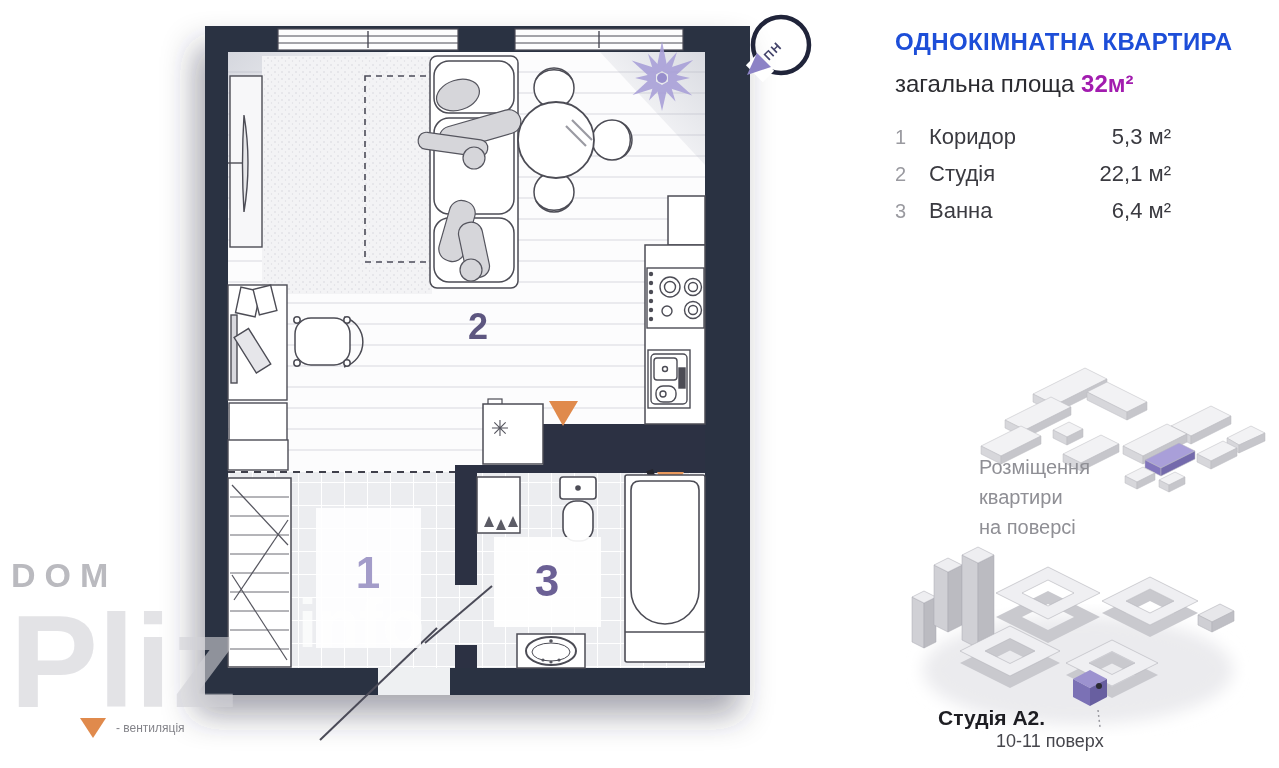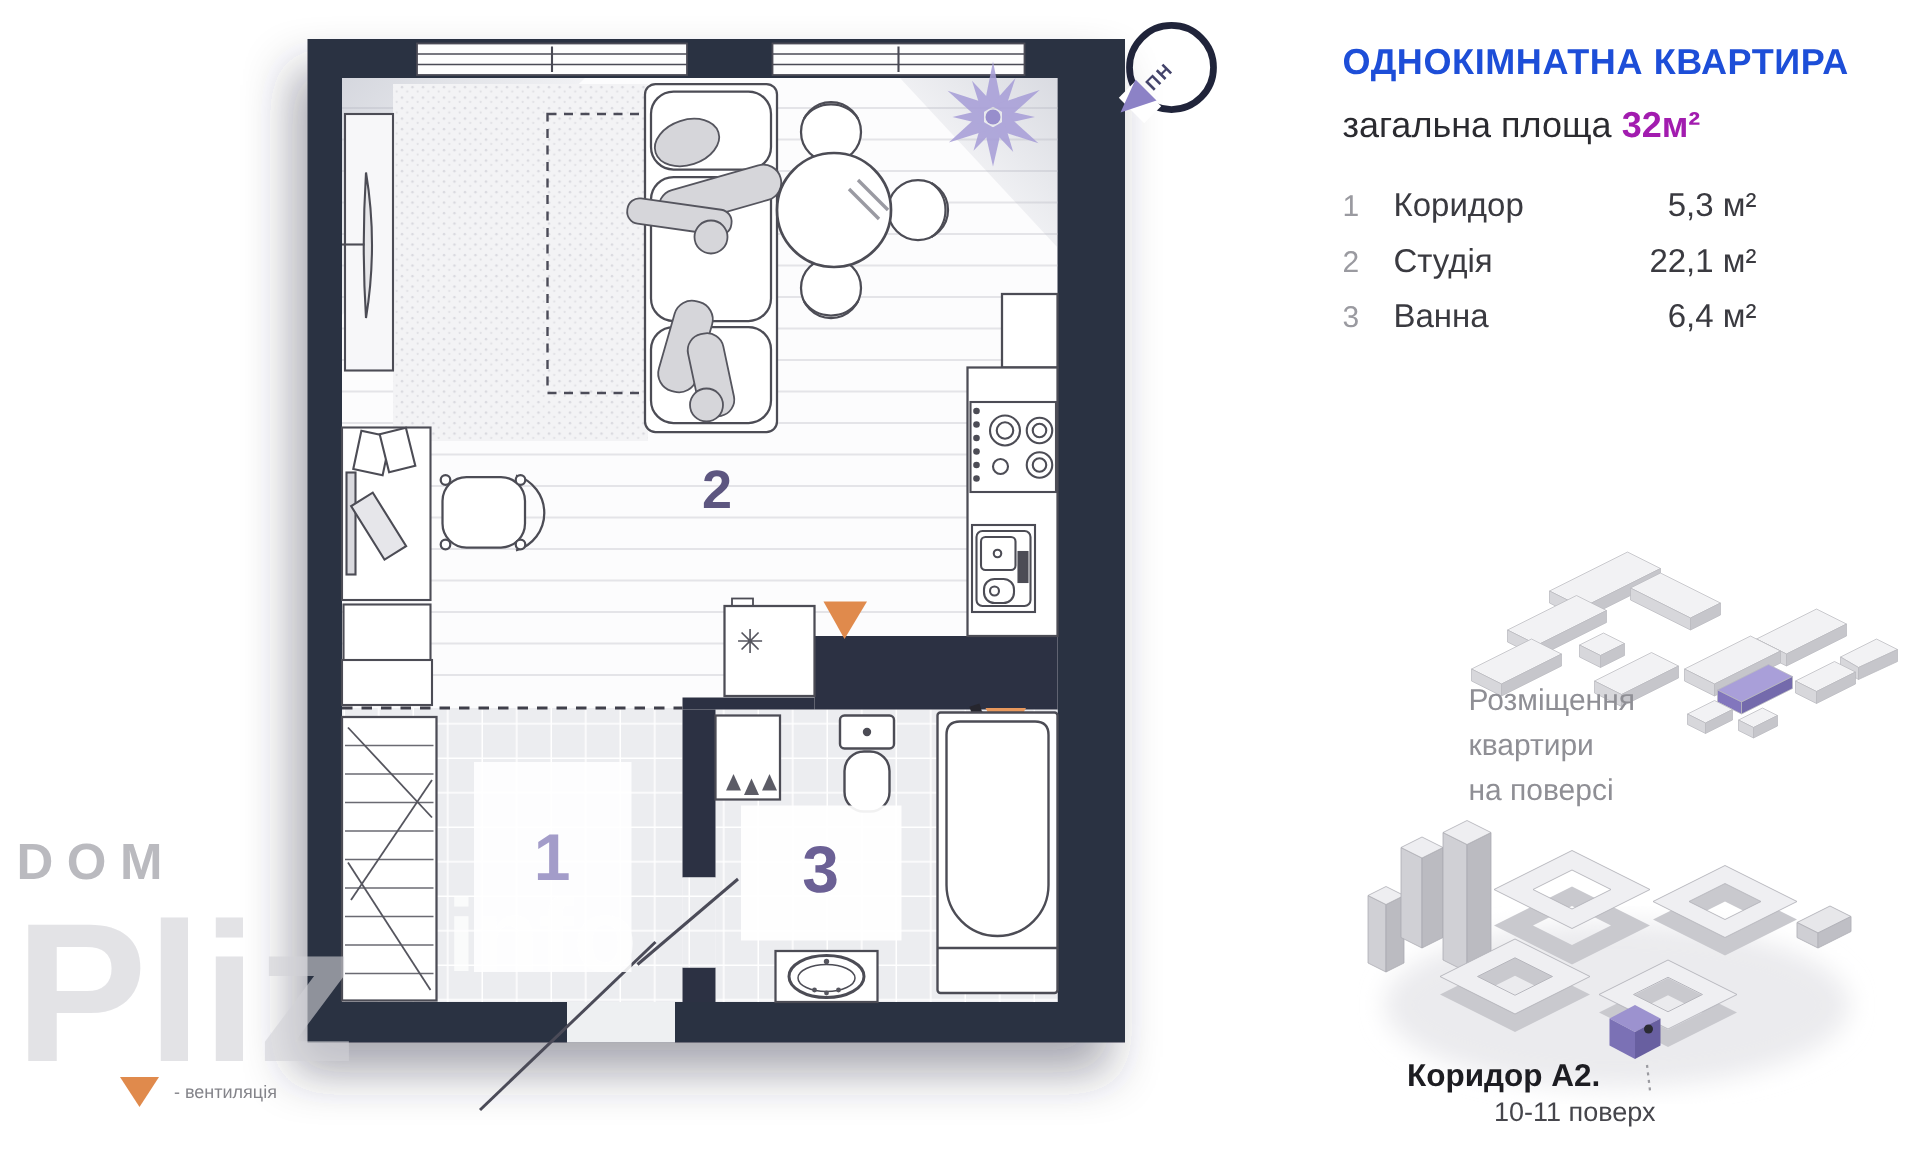--- a/index.html
+++ b/index.html
@@ -480,7 +480,7 @@
       <line x1="200" y1="205" x2="202" y2="222" stroke="#9a9aa0" stroke-width="1.5" stroke-dasharray="2 3"></line>
     </g>
   </svg>
-  <div class="section-label">Коридор А2.</div>
+  <div class="section-label">Студія А2.</div>
   <div class="floors-label">10-11 поверх</div>
 
   <div class="wm-dom">DOM</div>

